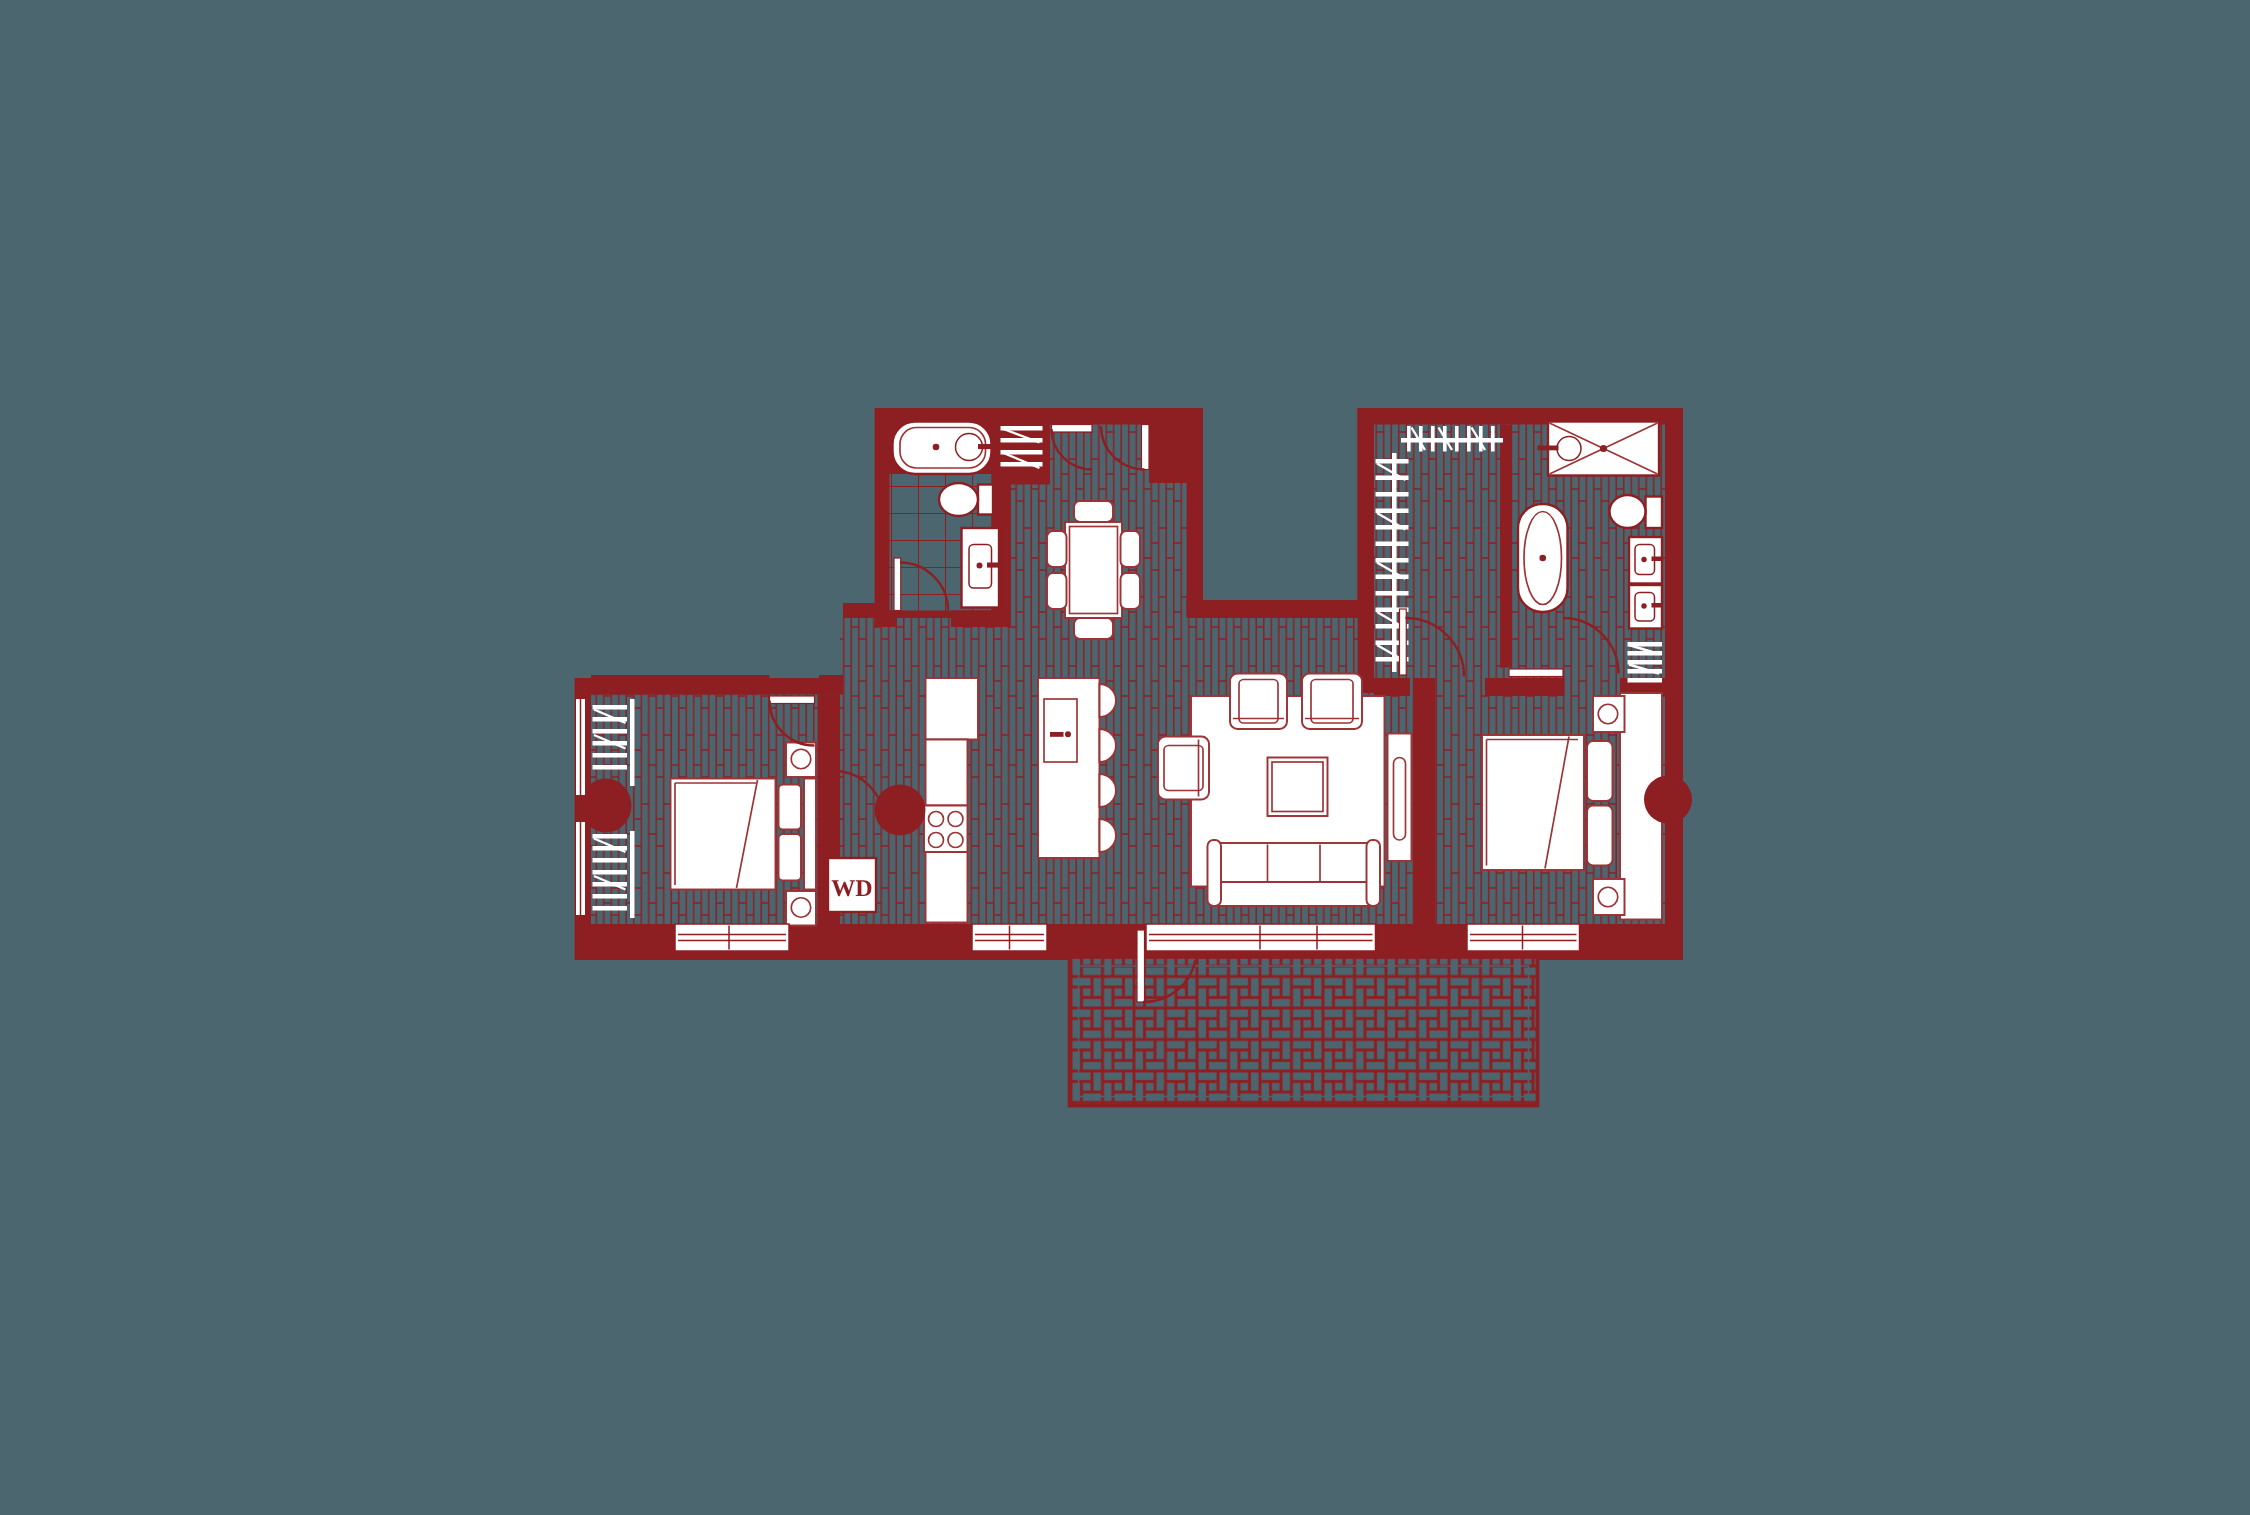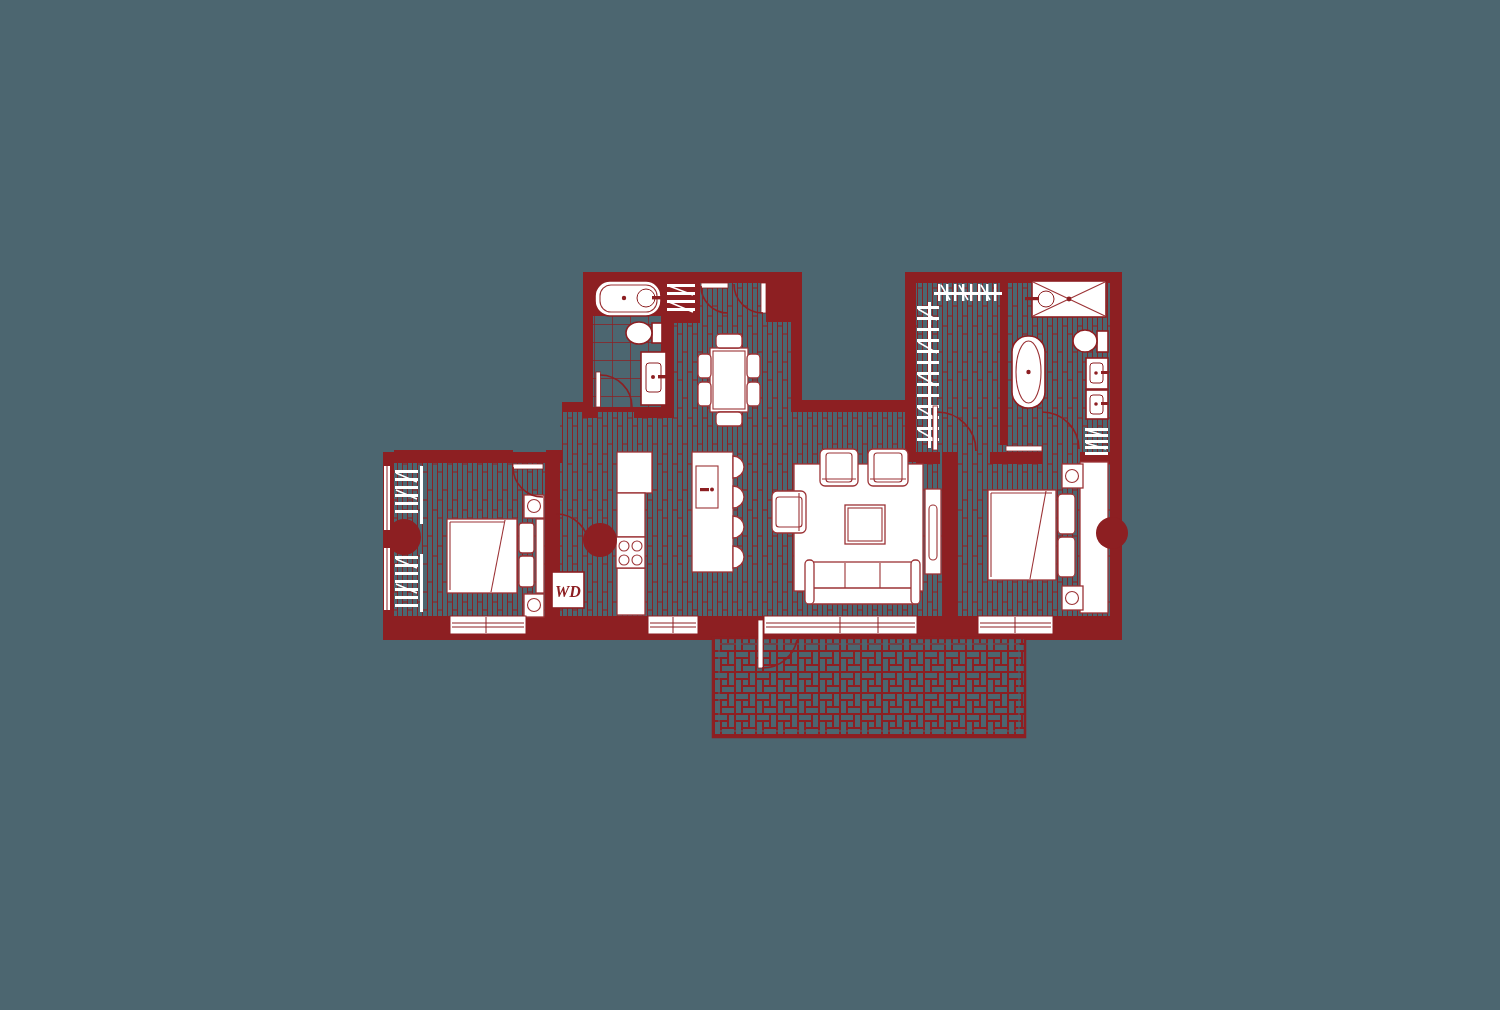--- a/index.html
+++ b/index.html
@@ -6,7 +6,7 @@
     --bg:#4C6670; --wall:#8D1F22; --fur:#9C3336; --white:#FFFFFF;
   }
   html,body{margin:0;padding:0;background:var(--bg);}
-  .stage{position:relative;width:1500px;height:1010px;background:var(--bg);overflow:hidden;font-style:italic;}
+  .stage{position:relative;width:1500px;height:1010px;background:var(--bg);overflow:hidden;}
   svg{position:absolute;left:0;top:0;}
   .bgfill{fill:var(--bg);}
   .wallfill{fill:var(--wall);}

